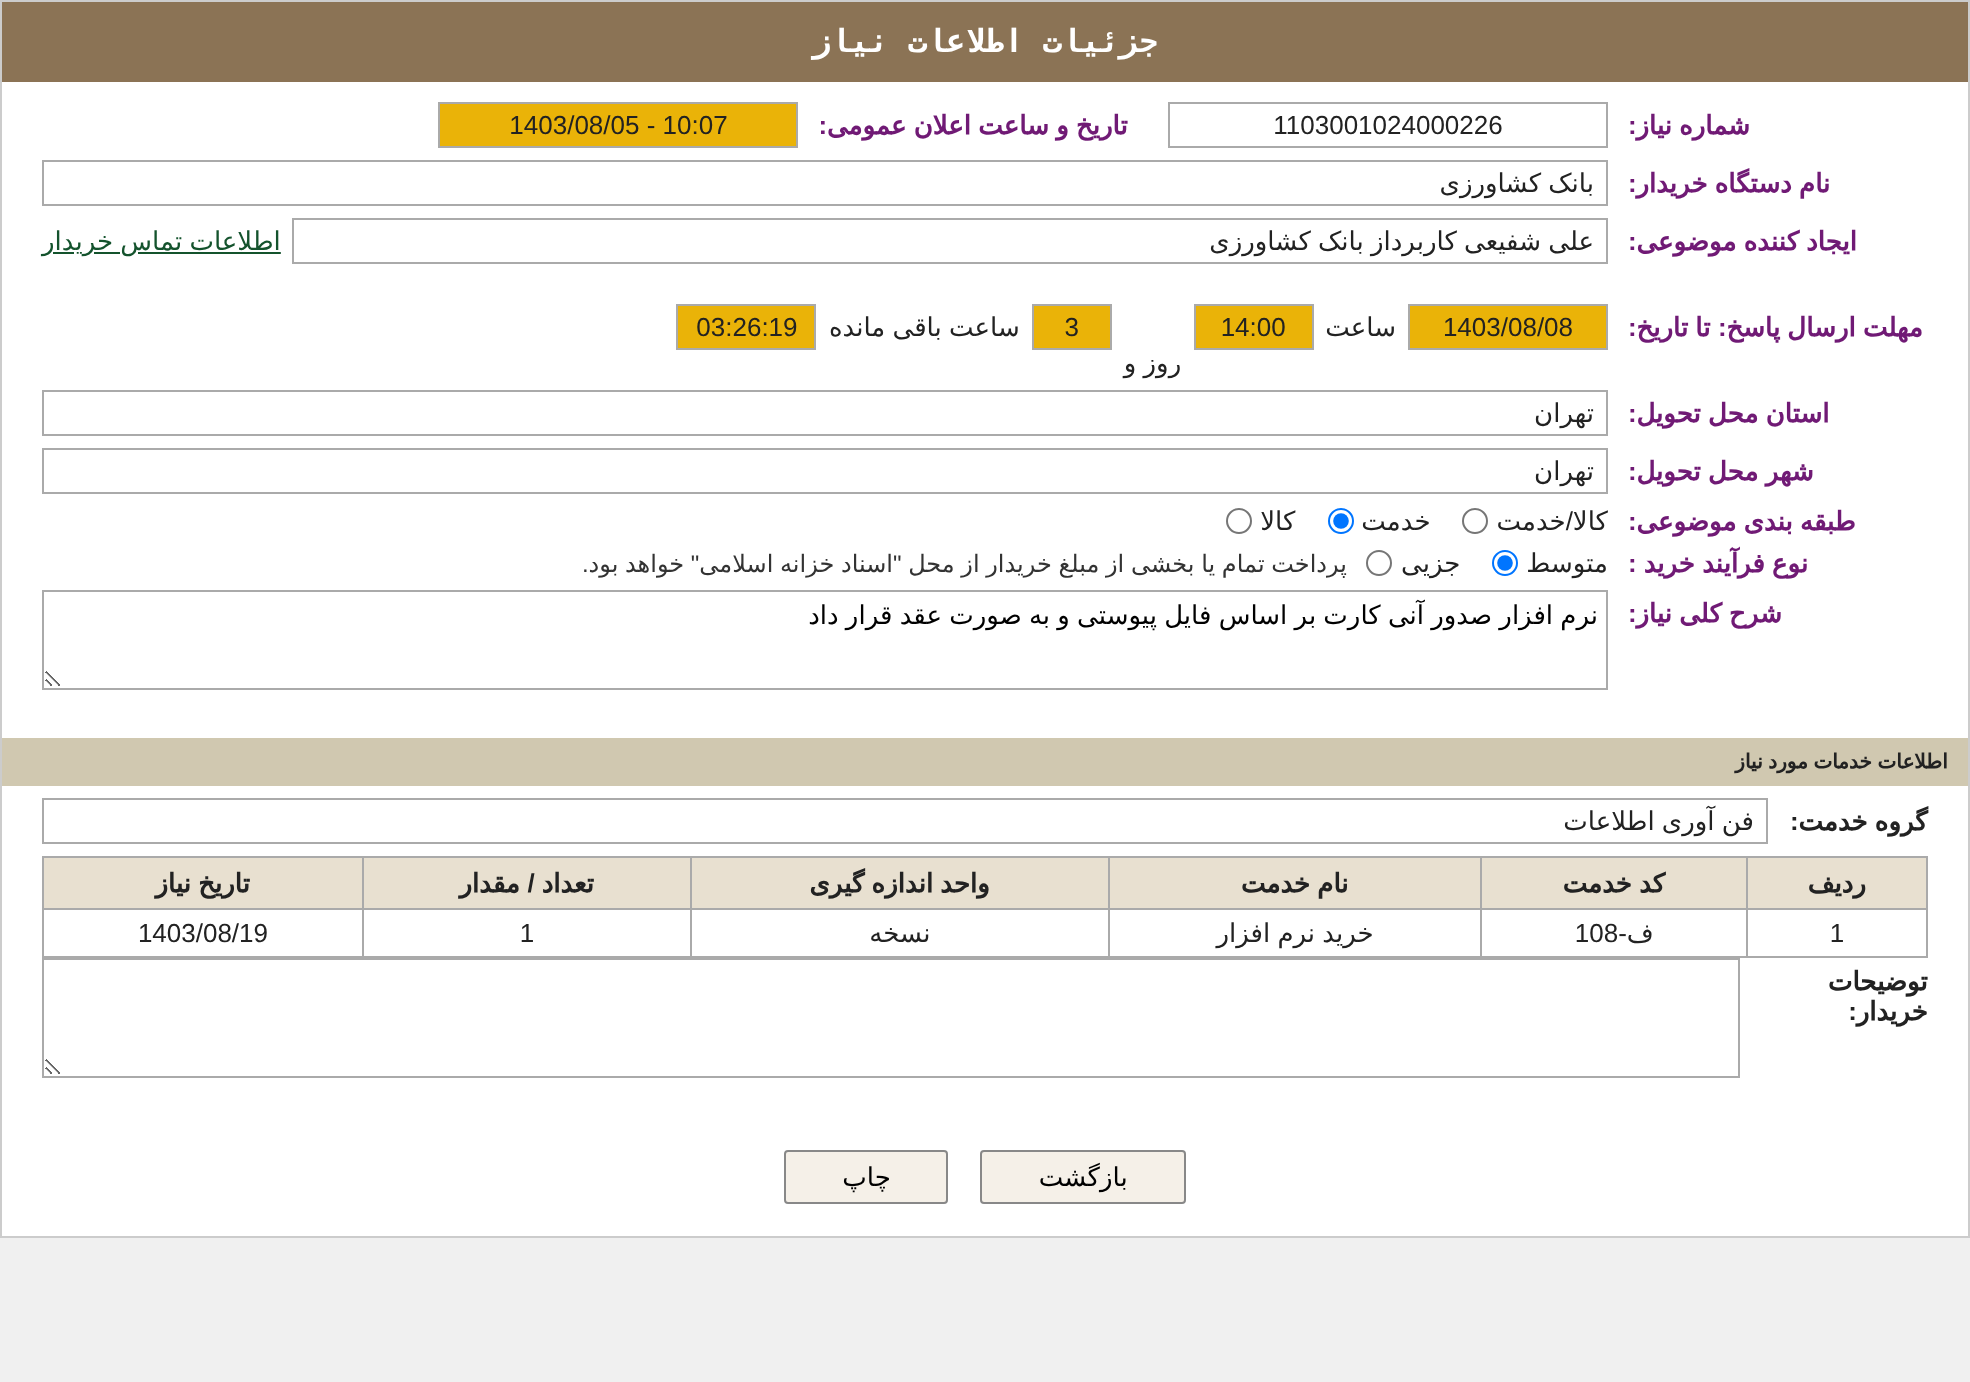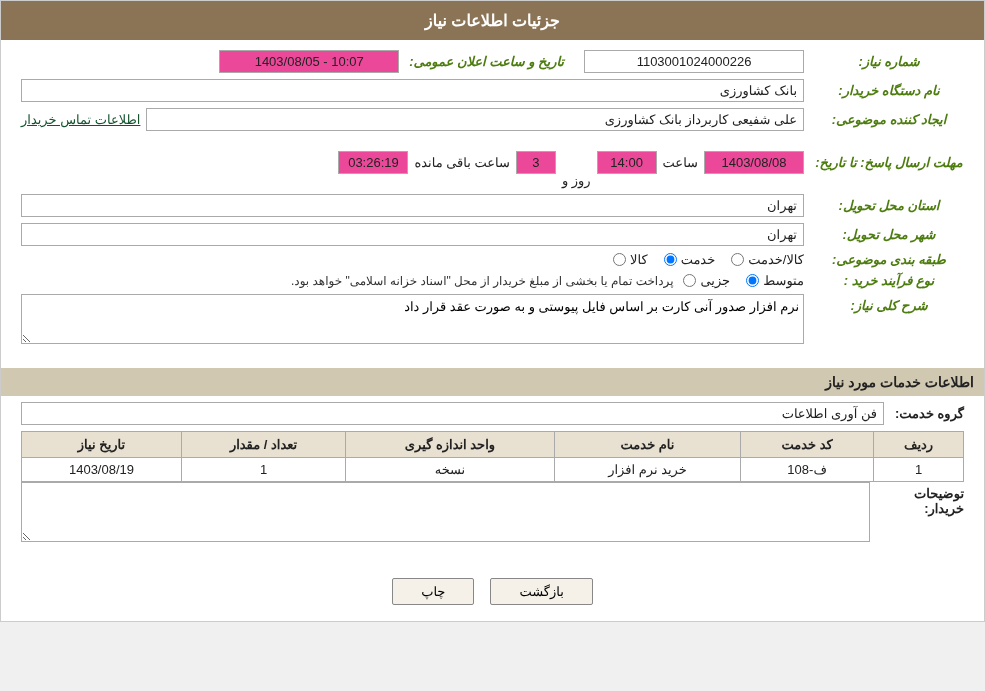--- a/index.html
+++ b/index.html
@@ -23,6 +23,7 @@
       padding: 10px 0;
       font-size: 16px;
       font-weight: bold;
+      font-family: Liberation Mono, monospace;
     }
     .section {
       padding: 10px 20px;

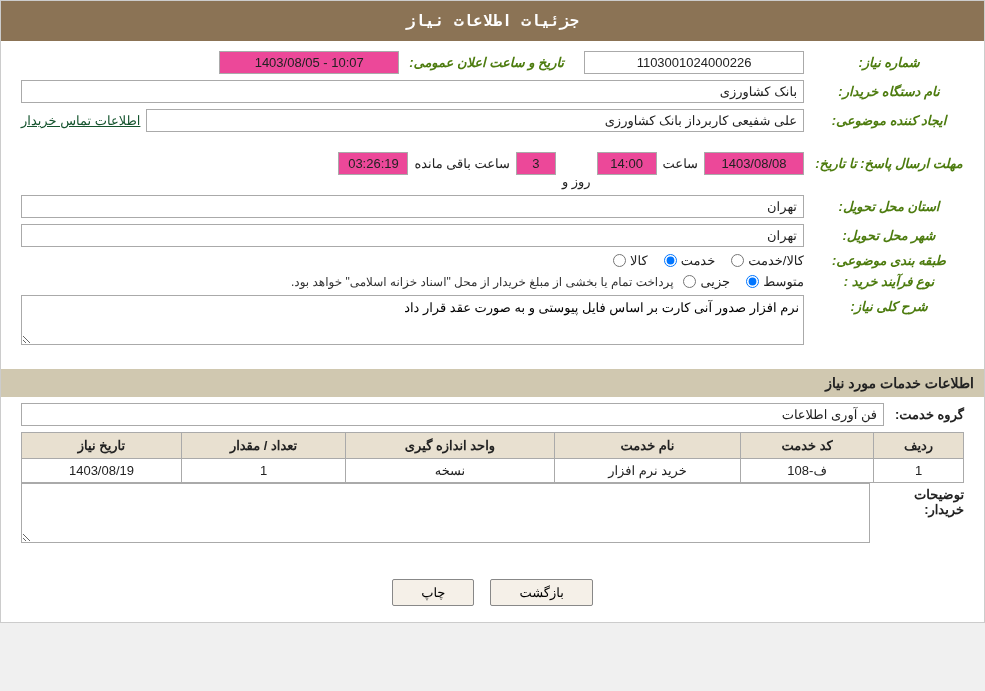--- a/index.html
+++ b/index.html
@@ -62,7 +62,7 @@
     }
     .date-field {
       border: 1px solid #aaa;
-      background: #ec4899;
+      background: #eab308;
       padding: 3px 6px;
       min-height: 22px;
       direction: ltr;

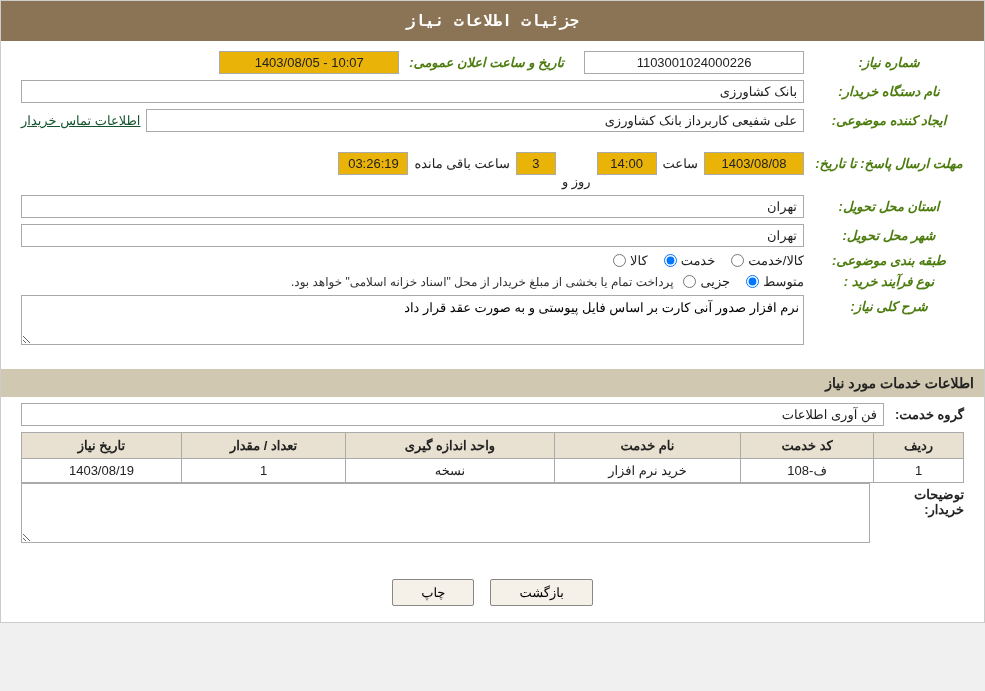--- a/index.html
+++ b/index.html
@@ -35,13 +35,12 @@
       direction: rtl;
     }
     .label {
-      color: #4d7c0f;
+      color: #701a75;
       font-weight: bold;
       white-space: nowrap;
       min-width: 160px;
-      text-align: center;
+      text-align: left;
       padding-left: 10px;
-      font-style: italic;
     }
     .field-box {
       border: 1px solid #aaa;

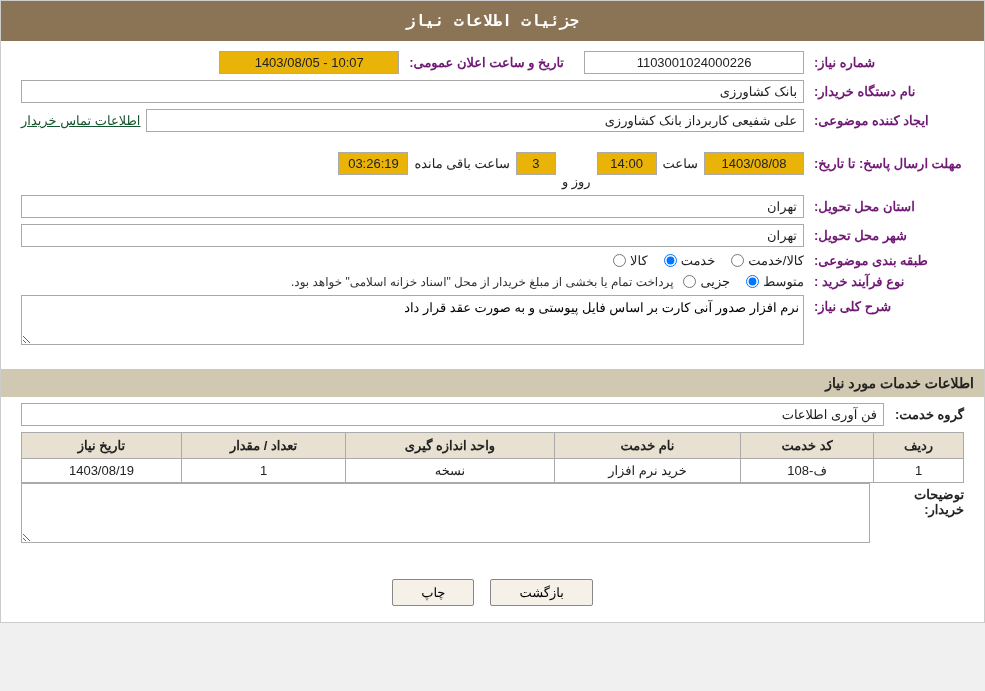--- a/index.html
+++ b/index.html
@@ -71,7 +71,7 @@
       background: #d0c8b0;
       padding: 6px 10px;
       font-weight: bold;
-      font-size: 14px;
+      font-size: 10px;
       margin: 8px 0 6px 0;
       text-align: right;
     }

